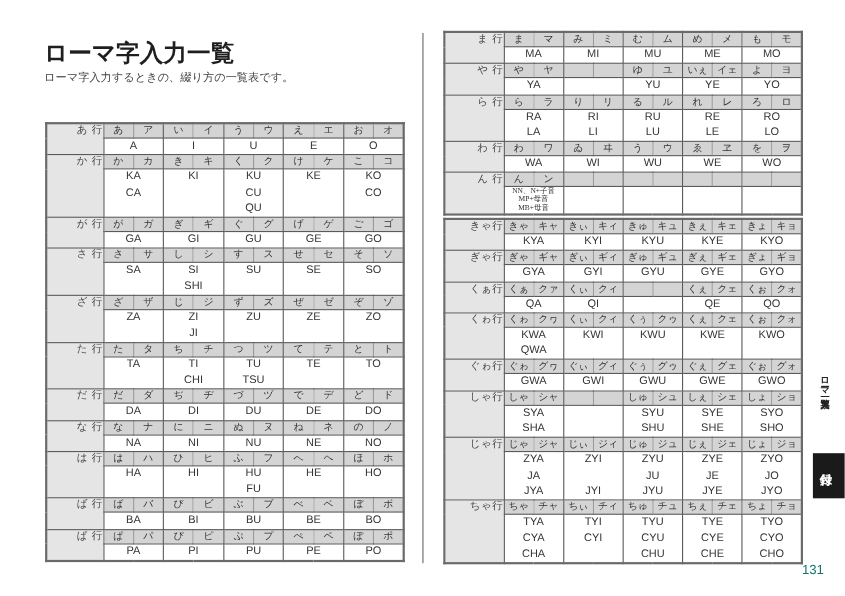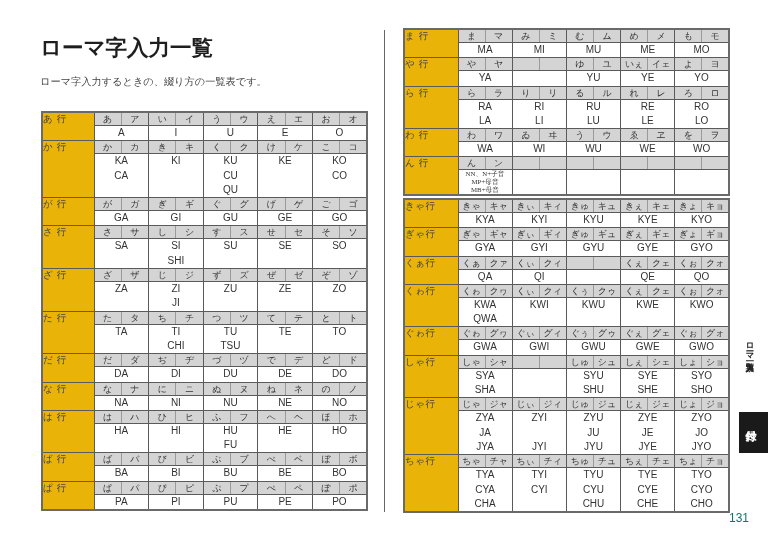--- a/index.html
+++ b/index.html
@@ -9,7 +9,7 @@
 .gutter{position:absolute;left:384px;top:30px;width:1px;height:482px;background:#666;}
 table.rt{position:absolute;border-collapse:collapse;table-layout:fixed;border:2px solid #6a6a6a;}
 table.rt td,table.rt th{padding:0;border:1px solid #5a5a5a;overflow:hidden;}
-table.rt th{background:#eab308;font-weight:normal;font-size:9.5px;color:#444;vertical-align:top;line-height:12px;text-align:left;letter-spacing:0.5px;white-space:pre;}
+table.rt th{background:#e5e5e5;font-weight:normal;font-size:9.5px;color:#444;vertical-align:top;line-height:12px;text-align:right;letter-spacing:0.5px;white-space:pre;}
 td.h,td.c{background:#d4d4d4;font-size:9px;line-height:12px;height:12px;text-align:center;color:#333;white-space:nowrap;}
 td.h{border-right-color:#9a9a9a !important;}
 td.r{background:#ffffff;font-family:"Liberation Sans",sans-serif;font-size:10px;line-height:14.3px;text-align:center;white-space:pre-line;color:#333;vertical-align:top;}

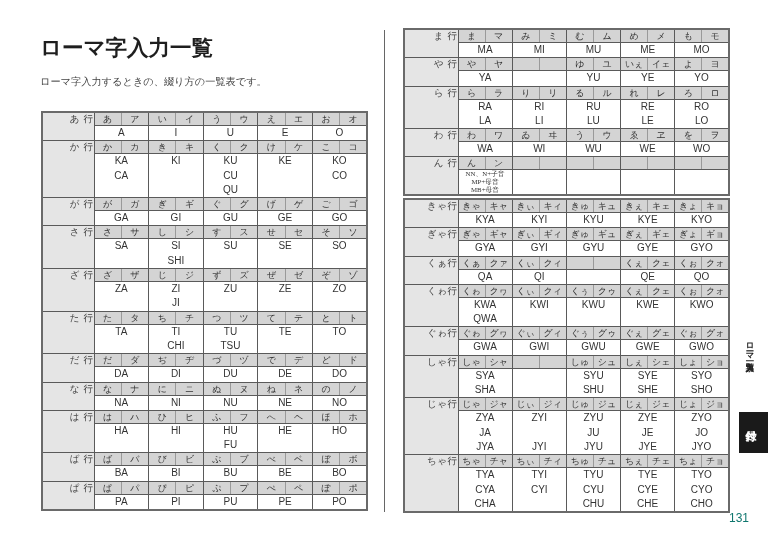--- a/index.html
+++ b/index.html
@@ -5,7 +5,7 @@
 html,body{margin:0;padding:0;}
 body{width:768px;height:542px;position:relative;background:#ffffff;overflow:hidden;font-family:"DejaVu Sans",sans-serif;color:#333;}
 .title{position:absolute;left:40px;top:33px;font-size:21.5px;font-weight:bold;color:#1e1e1e;white-space:nowrap;}
-.subtitle{position:absolute;left:40px;top:75px;font-size:10.2px;color:#444;white-space:nowrap;}
+.subtitle{position:absolute;left:40px;top:64px;font-size:10.2px;color:#444;white-space:nowrap;}
 .gutter{position:absolute;left:384px;top:30px;width:1px;height:482px;background:#666;}
 table.rt{position:absolute;border-collapse:collapse;table-layout:fixed;border:2px solid #6a6a6a;}
 table.rt td,table.rt th{padding:0;border:1px solid #5a5a5a;overflow:hidden;}

